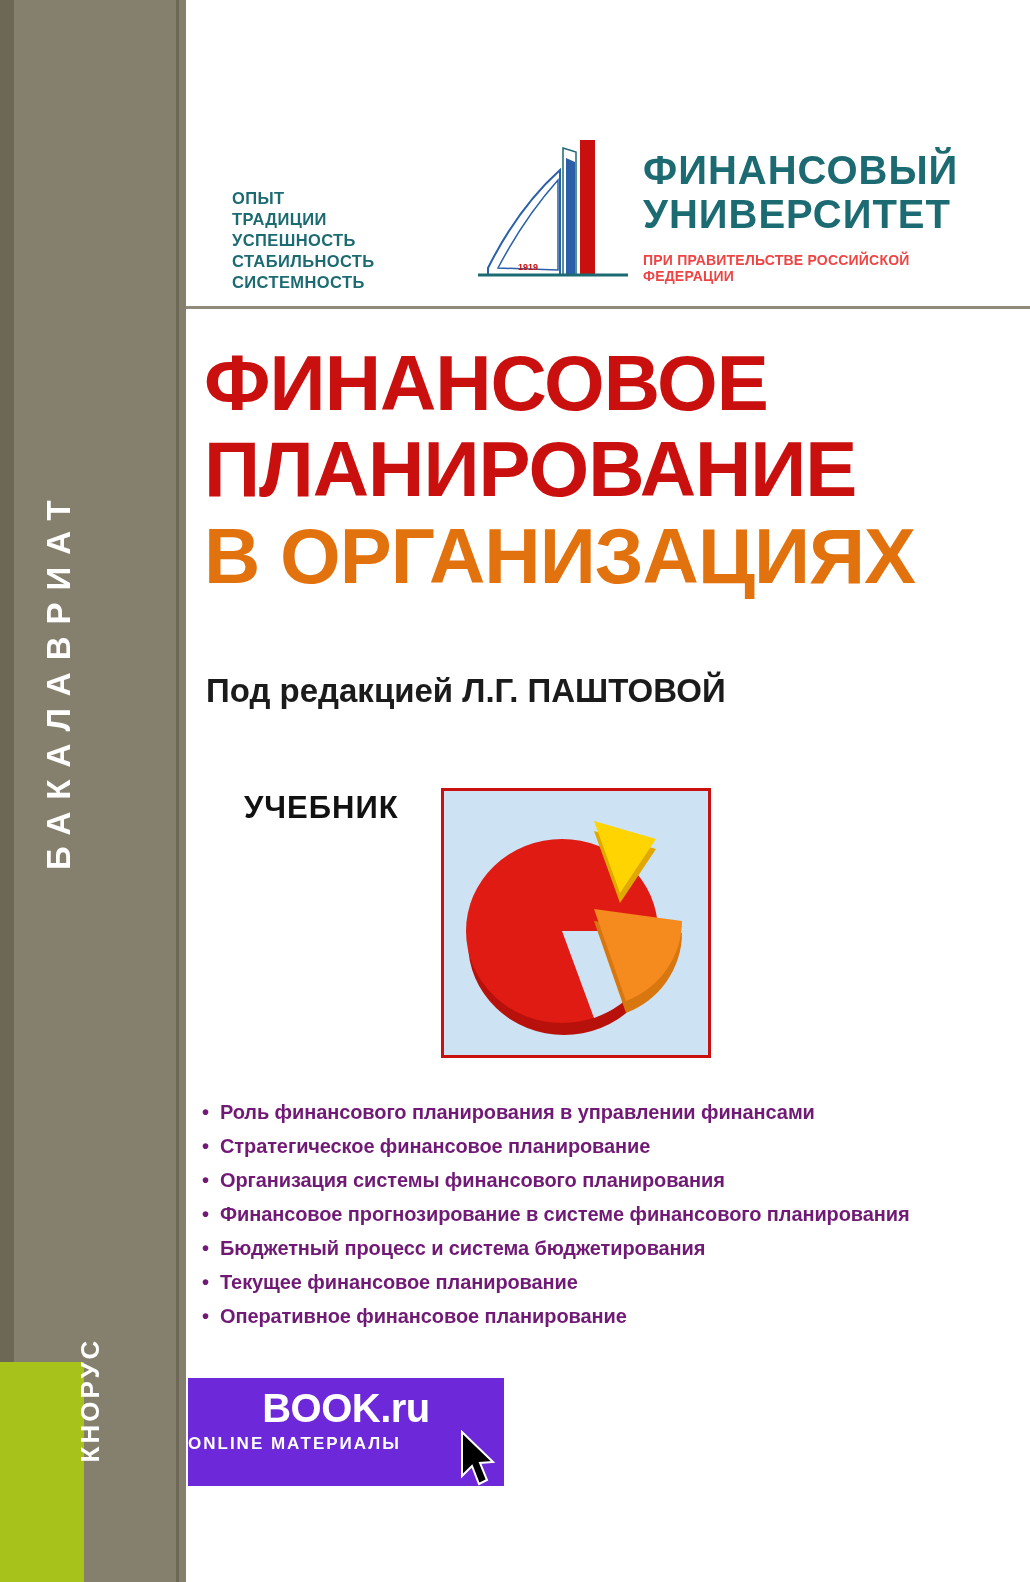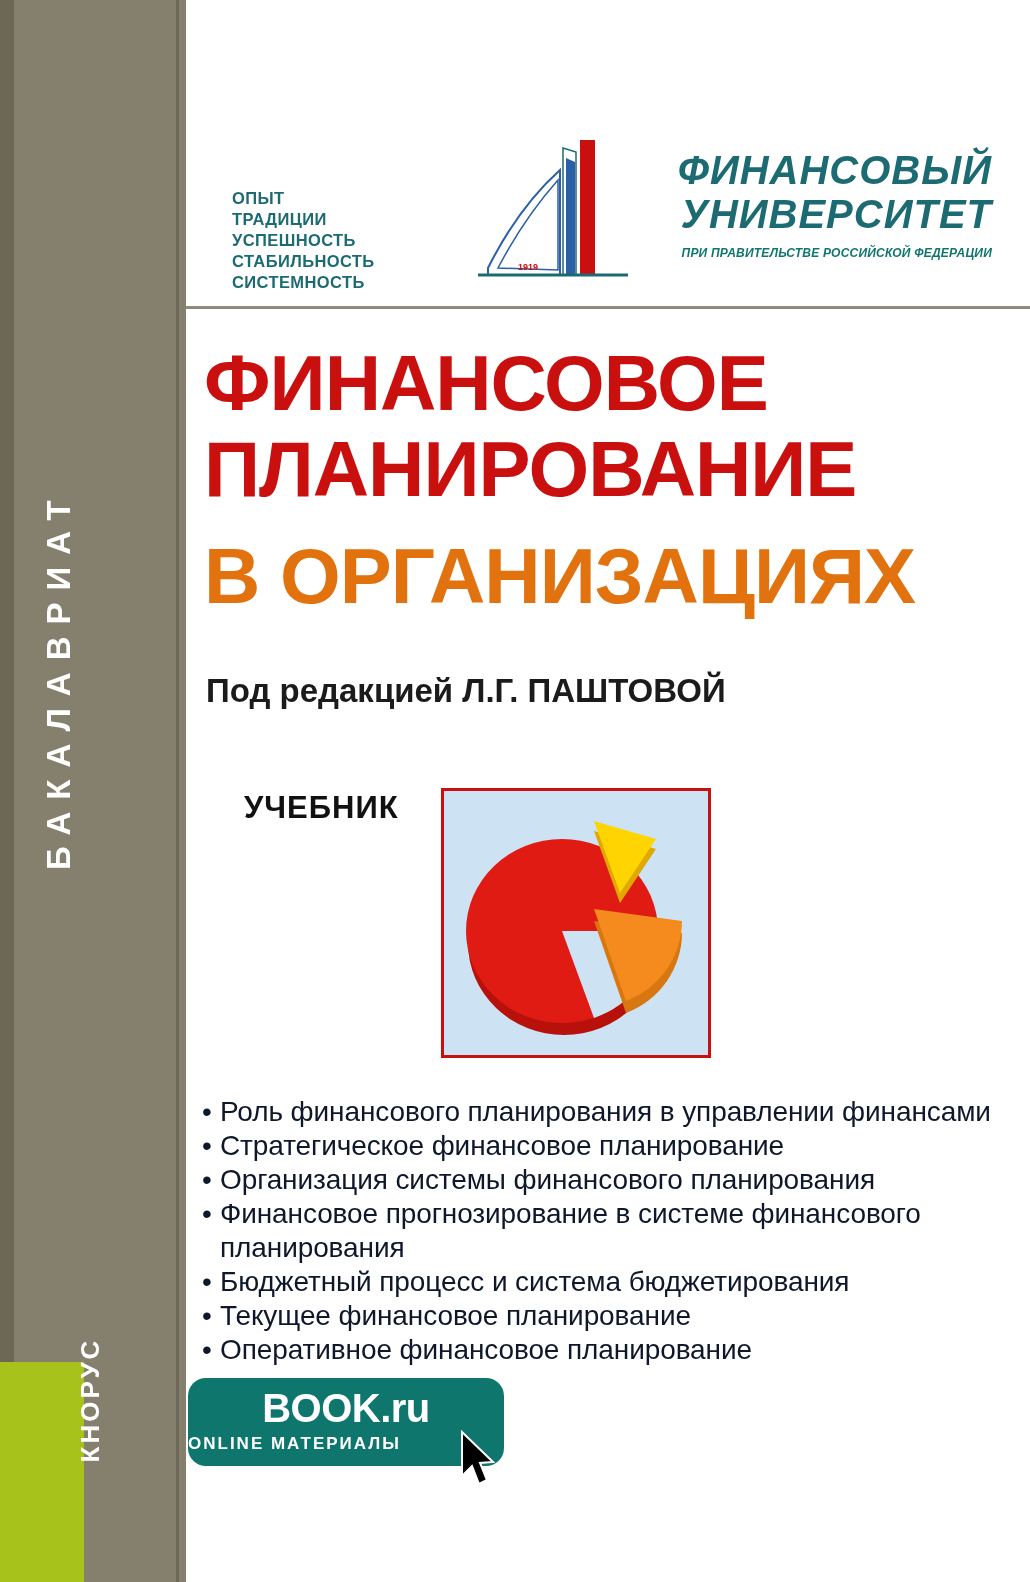--- a/index.html
+++ b/index.html
@@ -118,11 +118,10 @@
   }
   .logo-text {
     position: absolute;
-    left: 164px;
+    left: 175px;
     top: 8px;
     width: 360px;
-    text-align: right;
-    font-style: italic;
+    text-align: left;
   }
   .logo-line1 {
     color: #1d6b72;

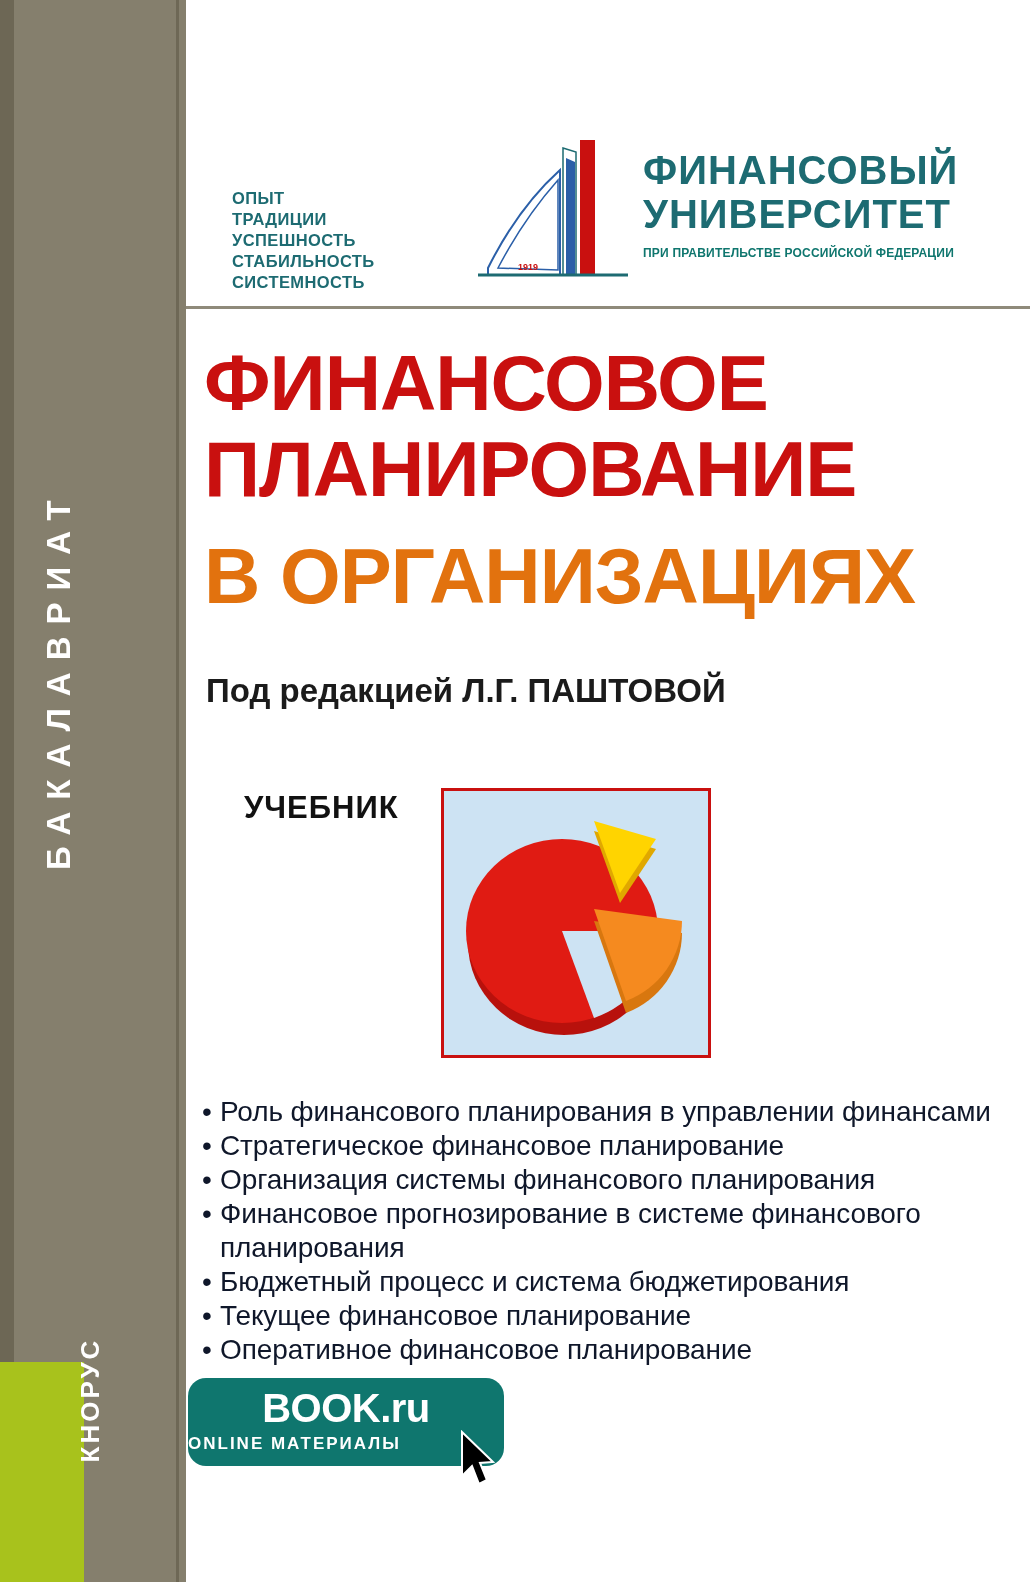--- a/index.html
+++ b/index.html
@@ -138,11 +138,11 @@
     line-height: 44px;
   }
   .logo-line3 {
-    color: #0f766e;
-    font-size: 12px;
+    color: #ef4444;
+    font-size: 14px;
     font-weight: bold;
     letter-spacing: 0.2px;
-    margin-top: 10px;
+    margin-top: 16px;
   }
   .header-rule {
     position: absolute;

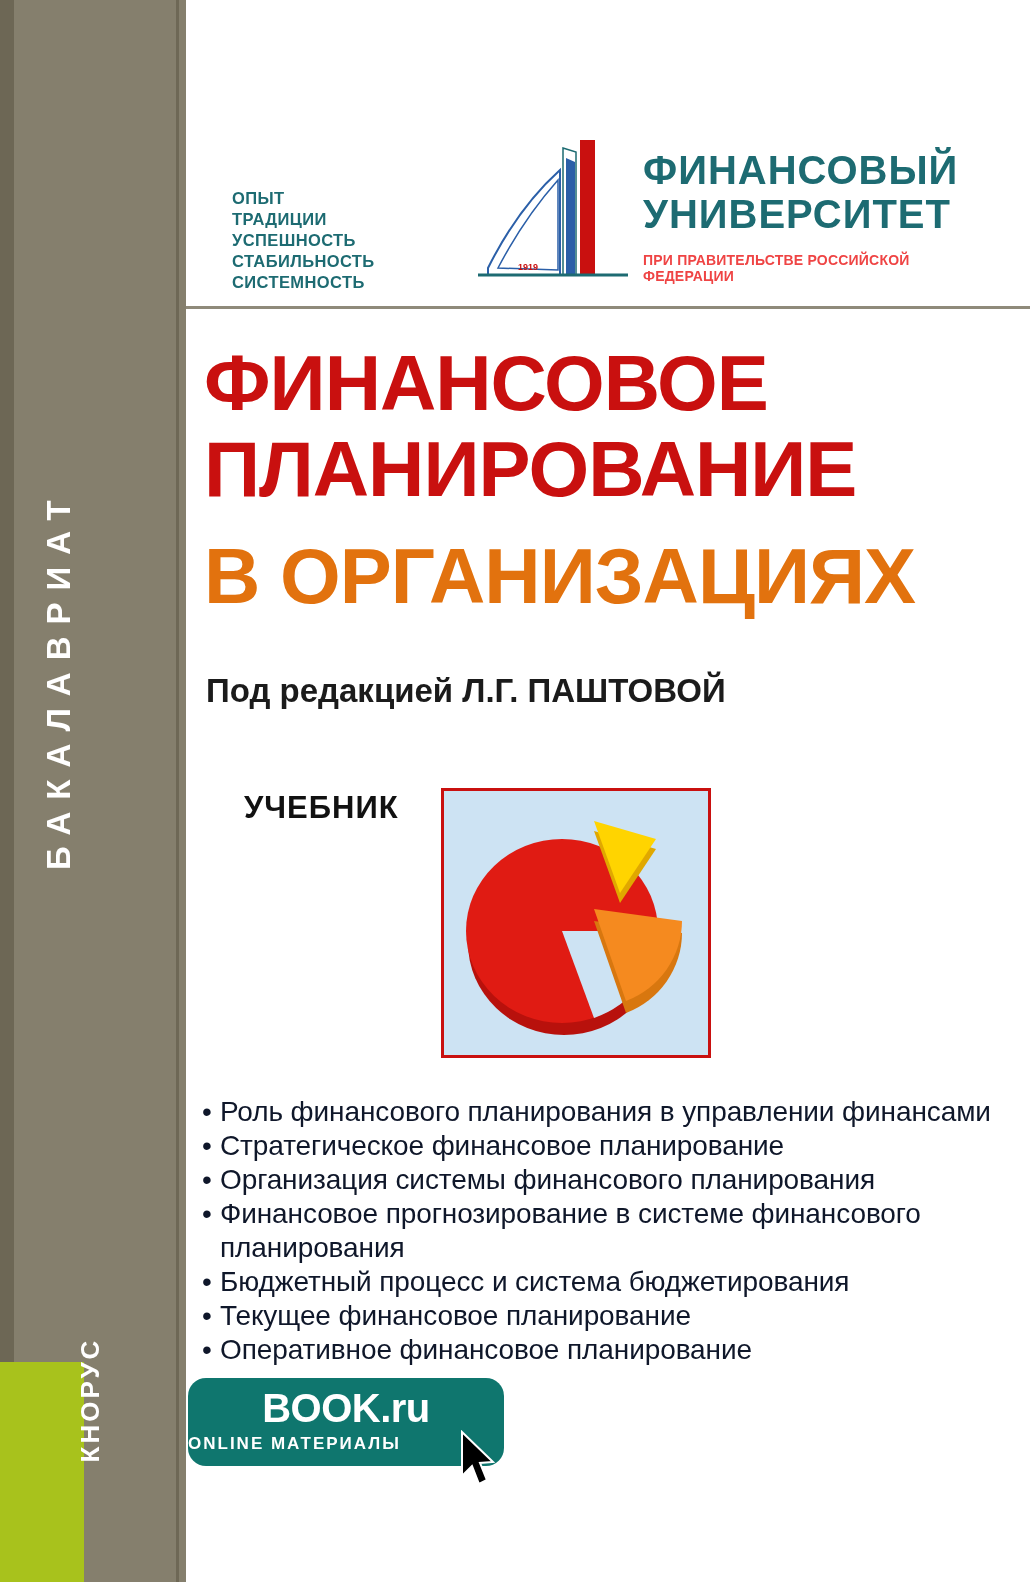--- a/index.html
+++ b/index.html
@@ -173,7 +173,6 @@
     font-weight: bold;
     line-height: 88px;
     letter-spacing: -1px;
-    margin-top: 20px;
   }
   .editor {
     position: absolute;

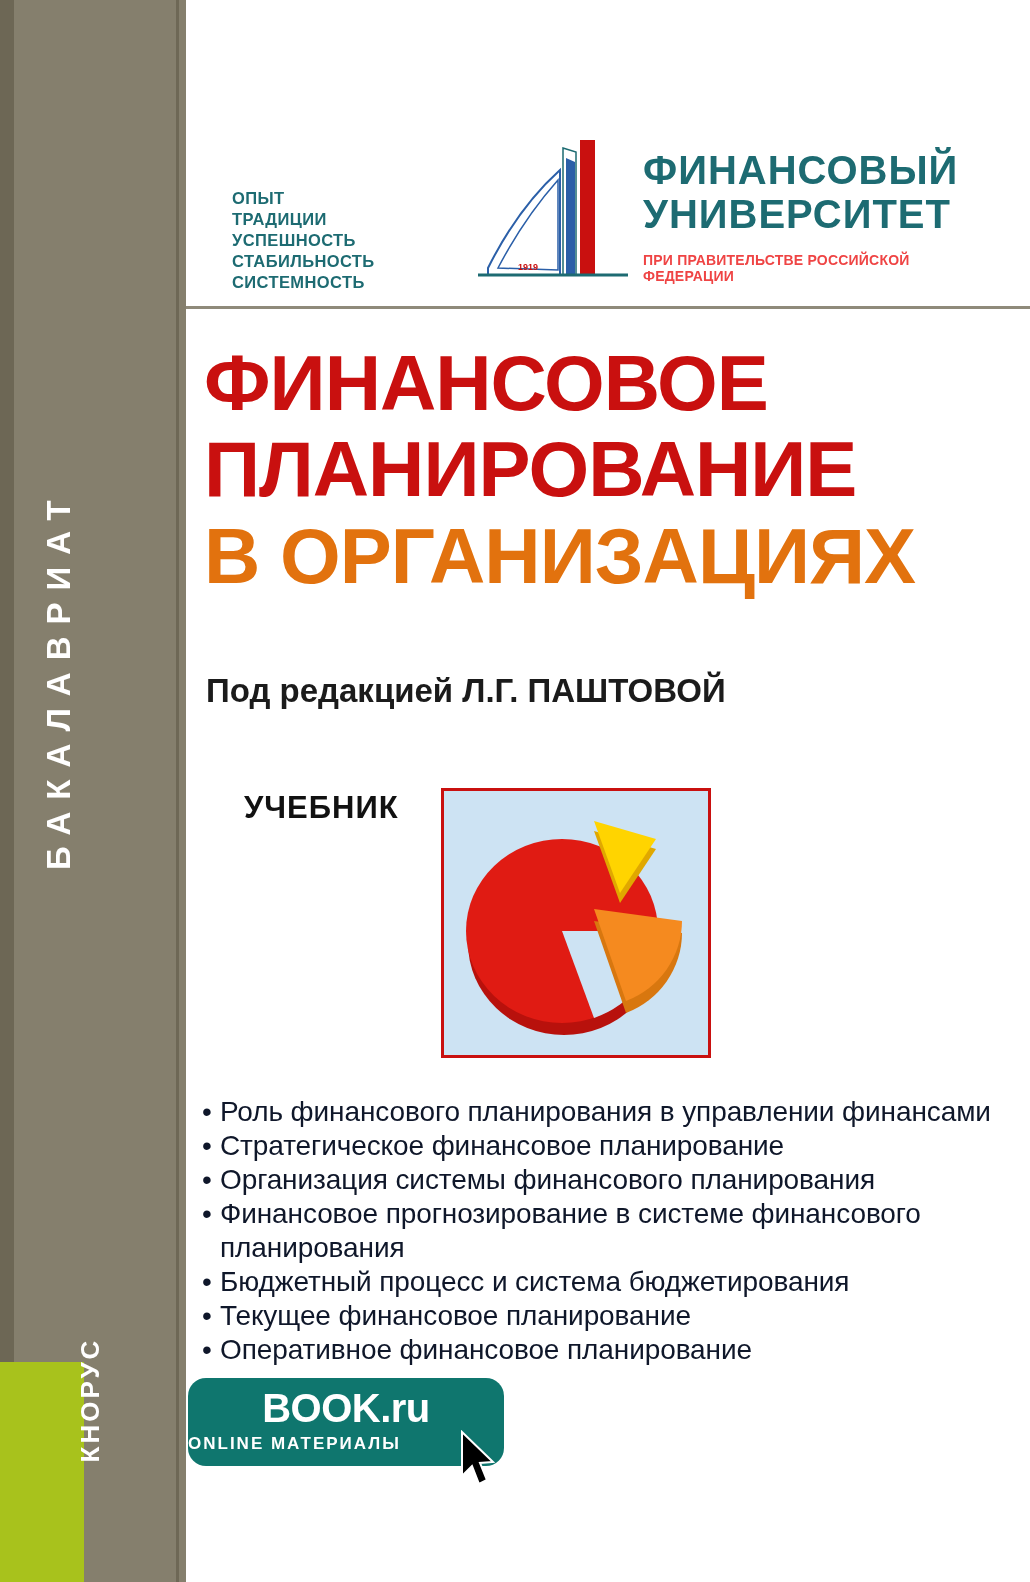--- a/index.html
+++ b/index.html
@@ -215,9 +215,9 @@
     width: 830px;
   }
   .bullet {
-    color: #0f172a;
-    font-size: 28px;
-    font-weight: normal;
+    color: #701a75;
+    font-size: 20px;
+    font-weight: bold;
     line-height: 34px;
     padding-left: 24px;
     position: relative;

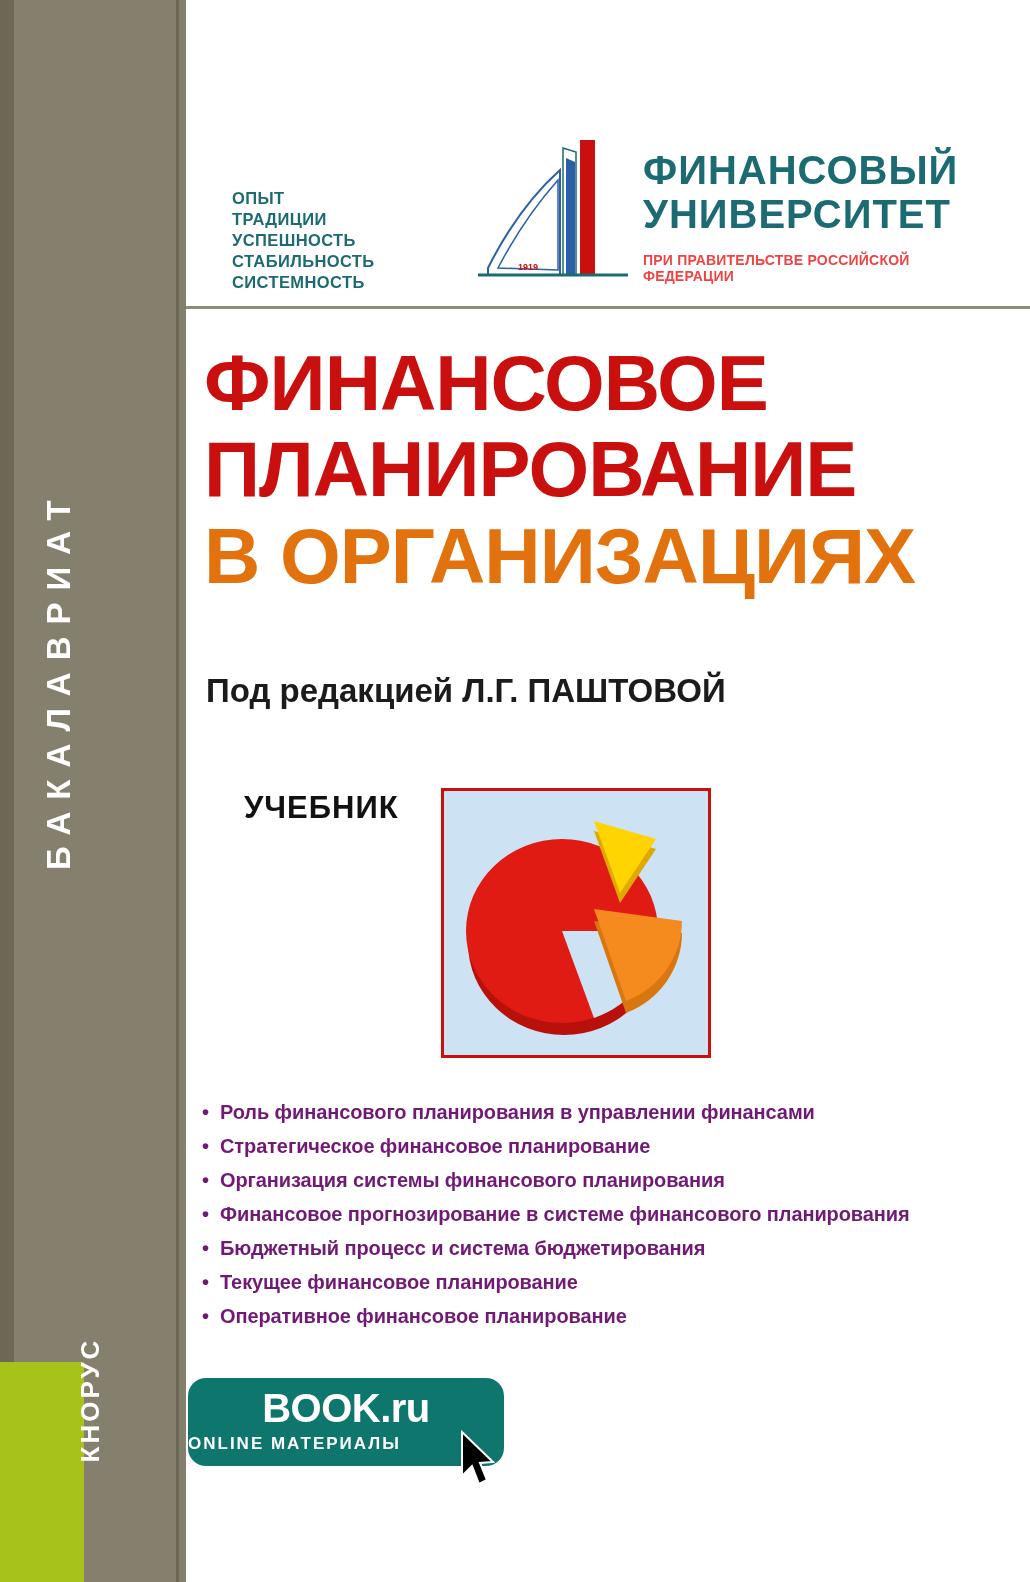--- a/index.html
+++ b/index.html
@@ -236,9 +236,8 @@
     left: 2px;
     top: 1378px;
     width: 316px;
-    height: 88px;
-    background: #0f766e;
-    border-radius: 18px;
+    height: 108px;
+    background: #6d28d9;
   }
   .badge-main {
     position: absolute;

